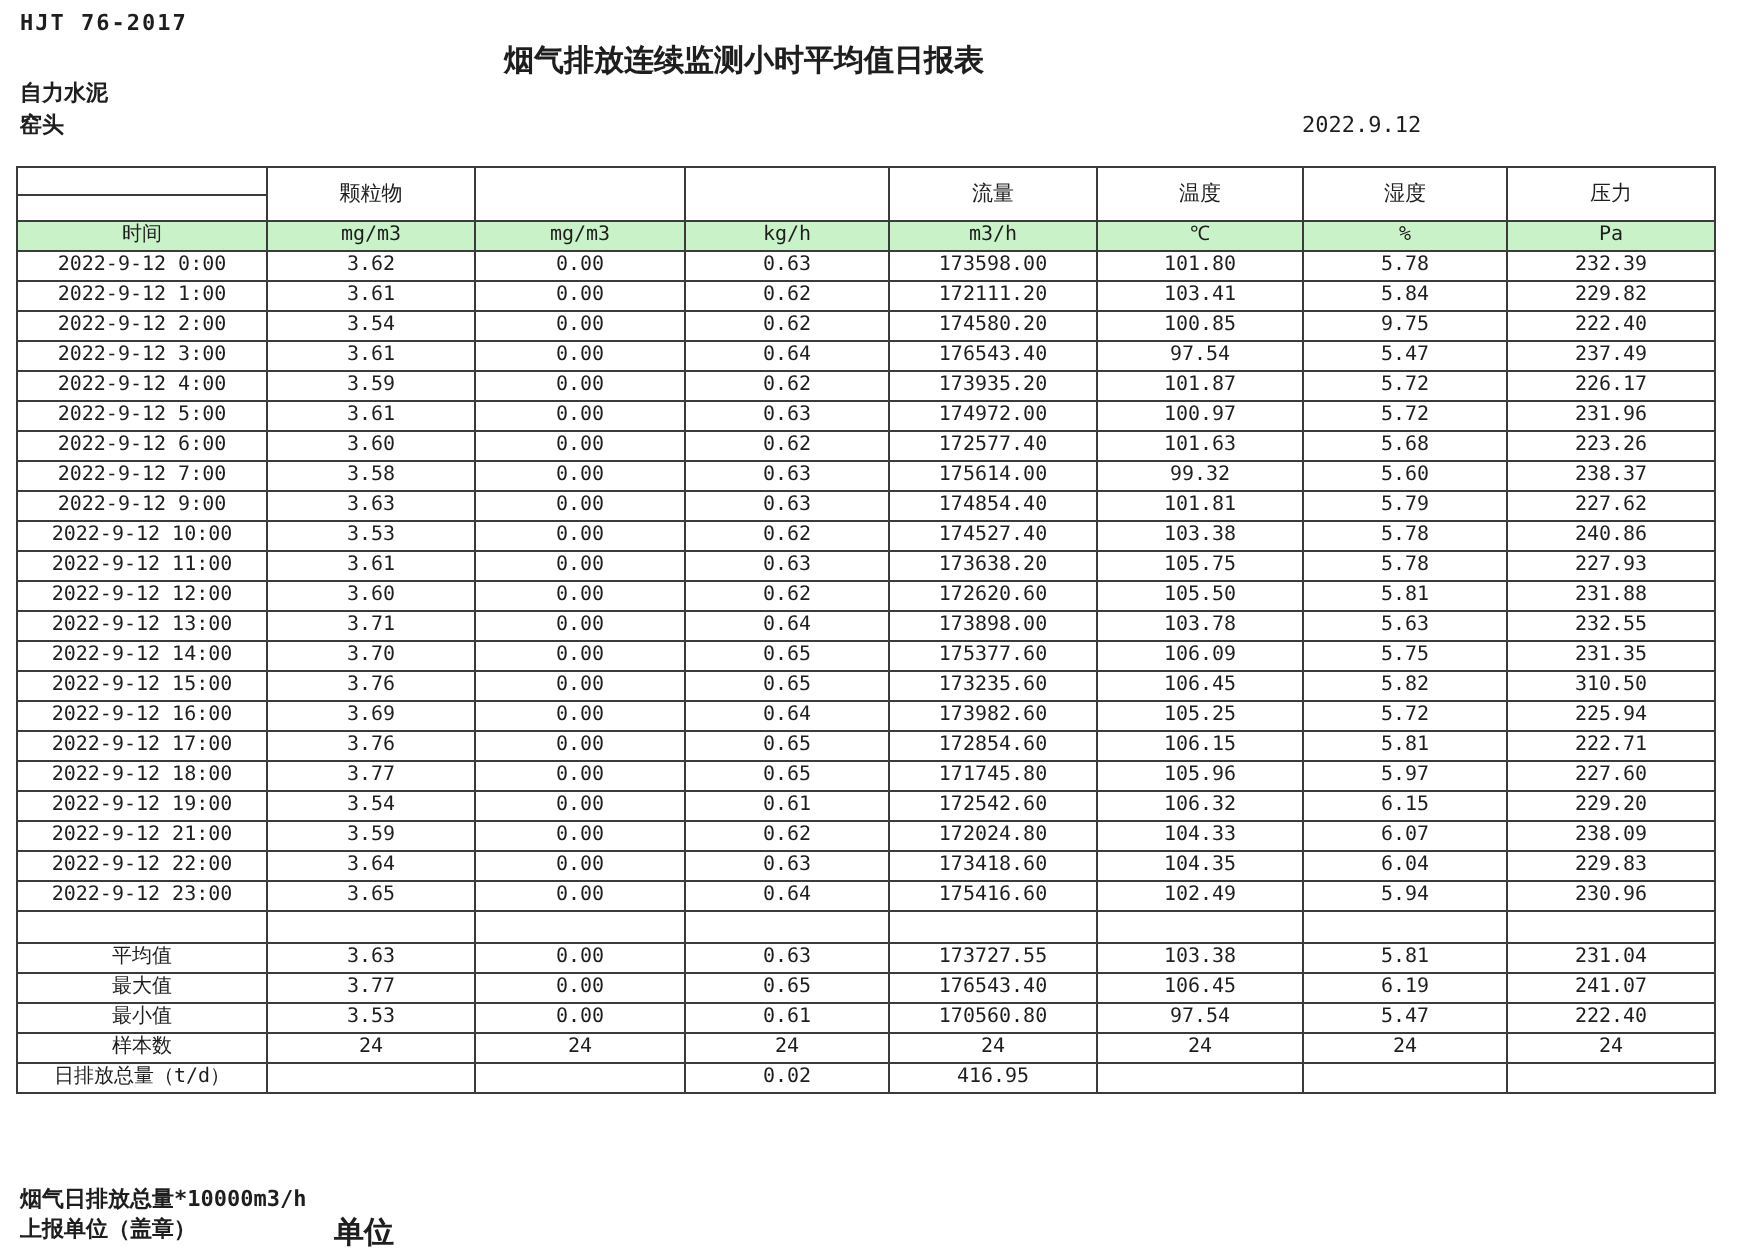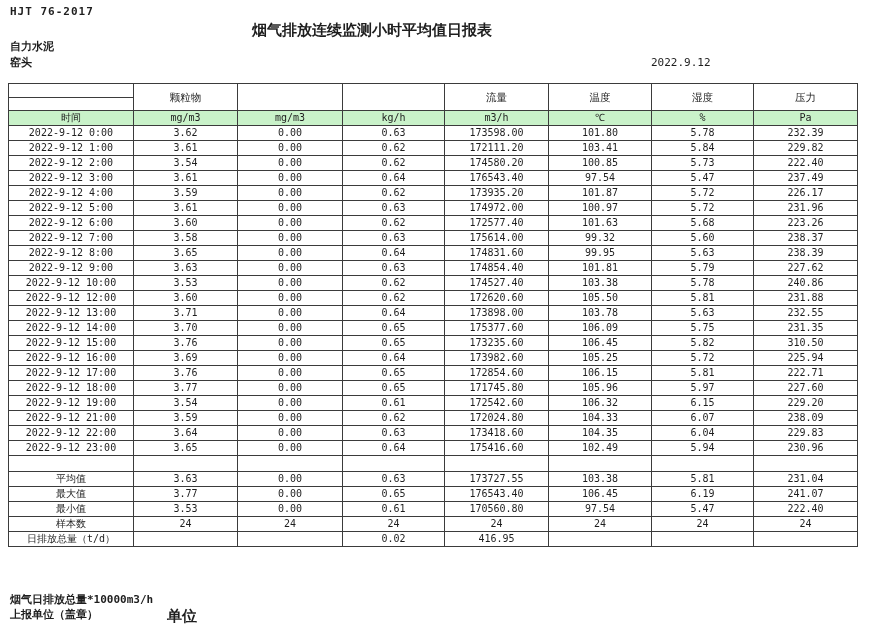--- a/index.html
+++ b/index.html
@@ -104,7 +104,7 @@
         <td>0.62</td>
         <td>174580.20</td>
         <td>100.85</td>
-        <td>5.73</td>
+        <td>9.75</td>
         <td>222.40</td>
       </tr>
       <tr>

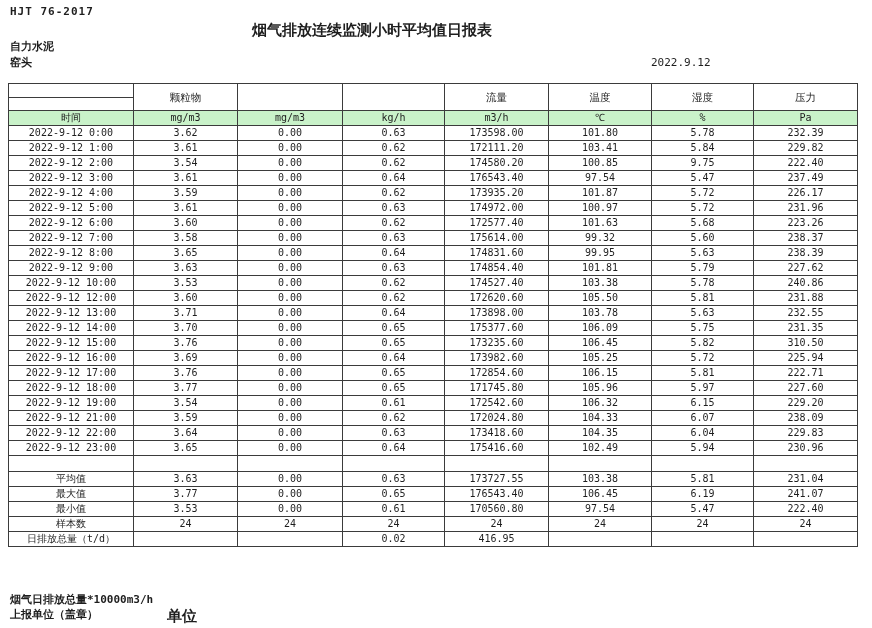--- a/index.html
+++ b/index.html
@@ -158,16 +158,6 @@
         <td>238.37</td>
       </tr>
       <tr>
-        <td>2022-9-12 8:00</td>
-        <td>3.65</td>
-        <td>0.00</td>
-        <td>0.64</td>
-        <td>174831.60</td>
-        <td>99.95</td>
-        <td>5.63</td>
-        <td>238.39</td>
-      </tr>
-      <tr>
         <td>2022-9-12 9:00</td>
         <td>3.63</td>
         <td>0.00</td>

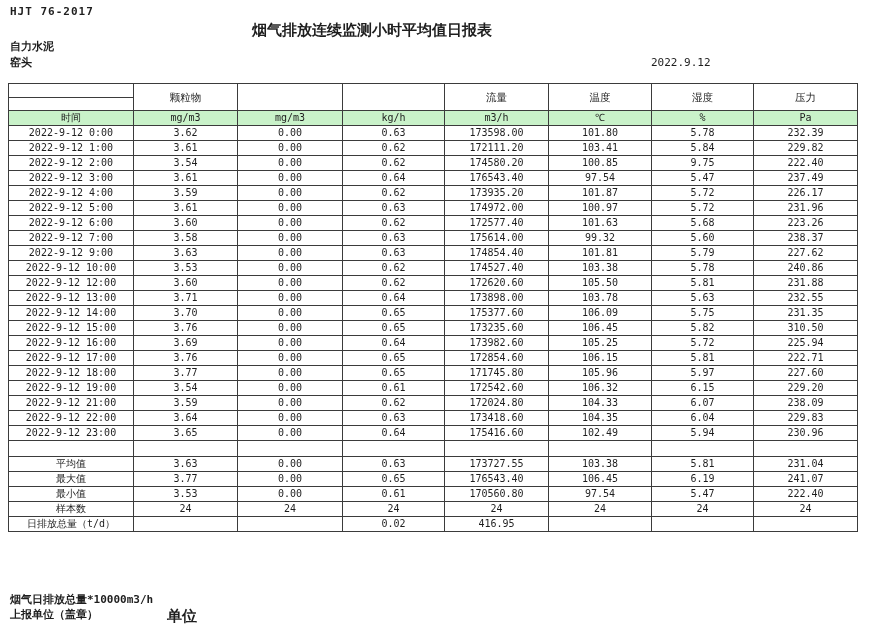--- a/index.html
+++ b/index.html
@@ -178,6 +178,16 @@
         <td>240.86</td>
       </tr>
       <tr>
+        <td>2022-9-12 11:00</td>
+        <td>3.61</td>
+        <td>0.00</td>
+        <td>0.63</td>
+        <td>173638.20</td>
+        <td>105.75</td>
+        <td>5.78</td>
+        <td>227.93</td>
+      </tr>
+      <tr>
         <td>2022-9-12 12:00</td>
         <td>3.60</td>
         <td>0.00</td>

